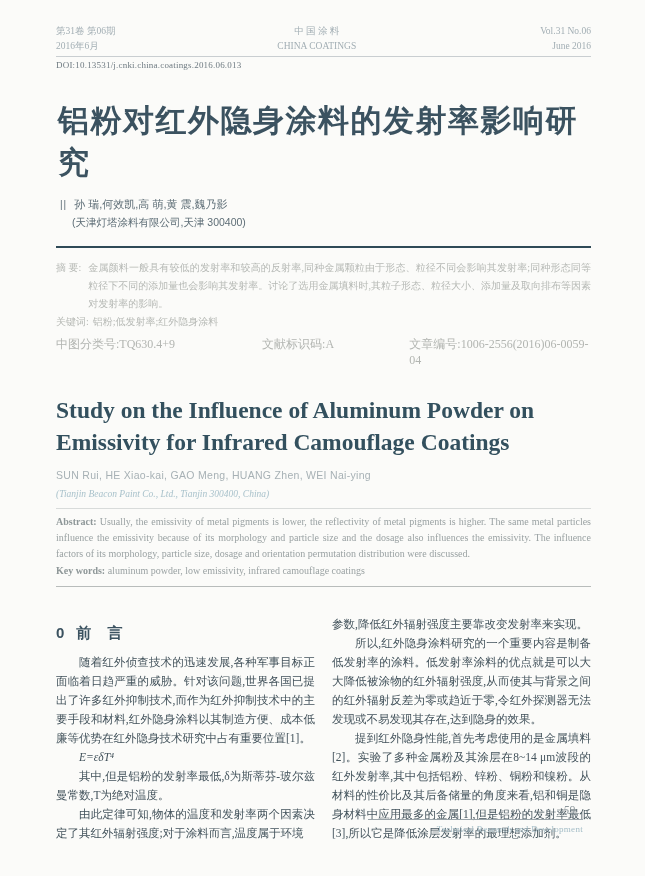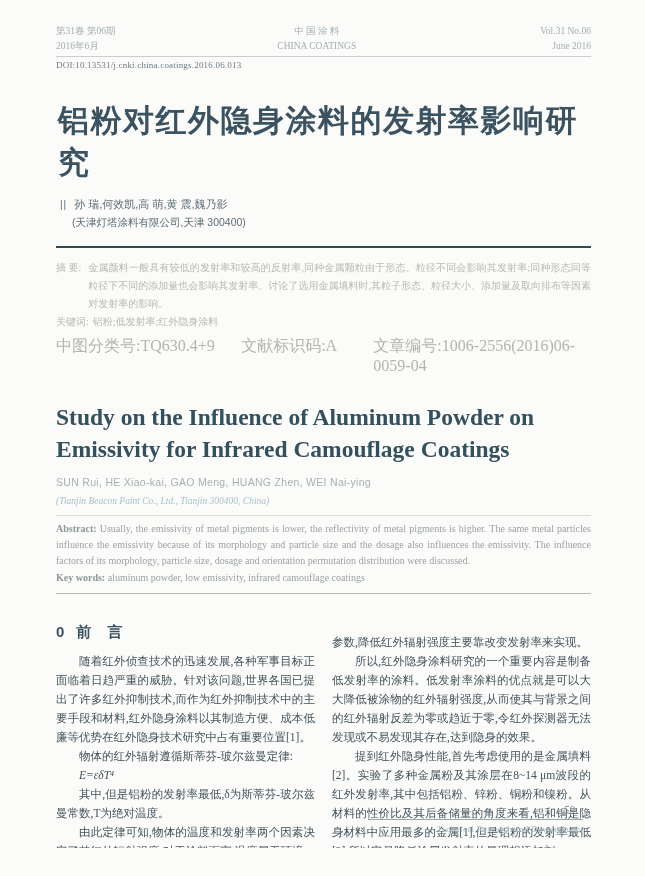--- a/index.html
+++ b/index.html
@@ -30,7 +30,7 @@
   .abstract-cn .abs-label{white-space:nowrap;margin-right:7px;}
   .keywords-cn{font-size:10px;color:#b6b9b5;margin-top:2px;}
   .keywords-cn .kw-label{margin-right:4px;}
-  .meta-row{display:flex;font-size:16px;color:#b2b5b1;margin-top:7px;}
+  .meta-row{display:flex;font-size:12px;color:#b2b5b1;margin-top:7px;}
   .meta-row .m1{width:217px;}
   .meta-row .m2{width:155px;}
   

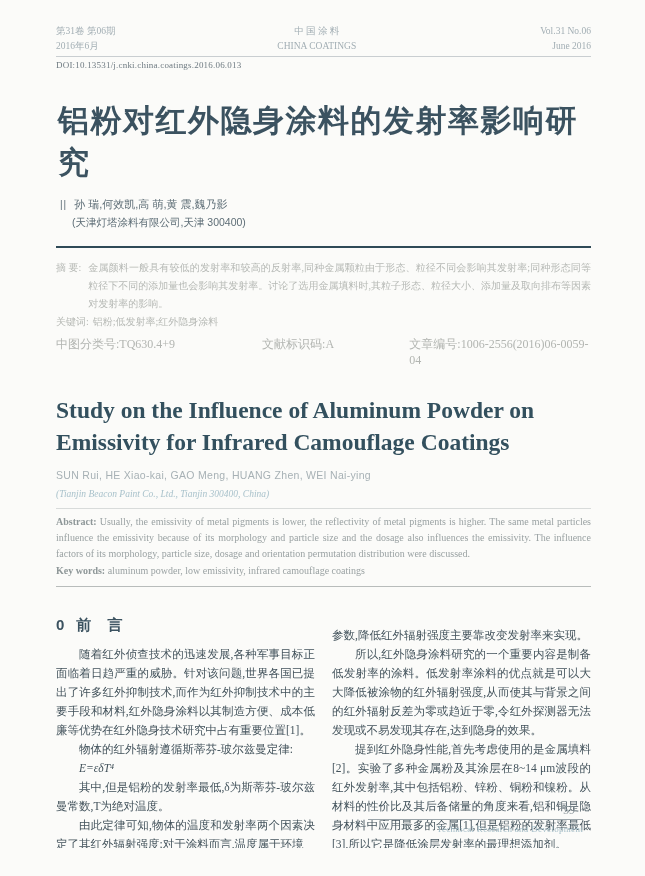--- a/index.html
+++ b/index.html
@@ -117,7 +117,6 @@
         <span class="sec-num">0</span><span class="sec-t">前 言</span>
       </h3>
       <p>随着红外侦查技术的迅速发展,各种军事目标正面临着日趋严重的威胁。针对该问题,世界各国已提出了许多红外抑制技术,而作为红外抑制技术中的主要手段和材料,红外隐身涂料以其制造方便、成本低廉等优势在红外隐身技术研究中占有重要位置[1]。</p>
-      <p>物体的红外辐射遵循斯蒂芬-玻尔兹曼定律:</p>
       <p class="equation">E=εδT⁴</p>
       <p>其中,但是铝粉的发射率最低,δ为斯蒂芬-玻尔兹曼常数,T为绝对温度。</p>
       <p>由此定律可知,物体的温度和发射率两个因素决定了其红外辐射强度;对于涂料而言,温度属于环境</p>

